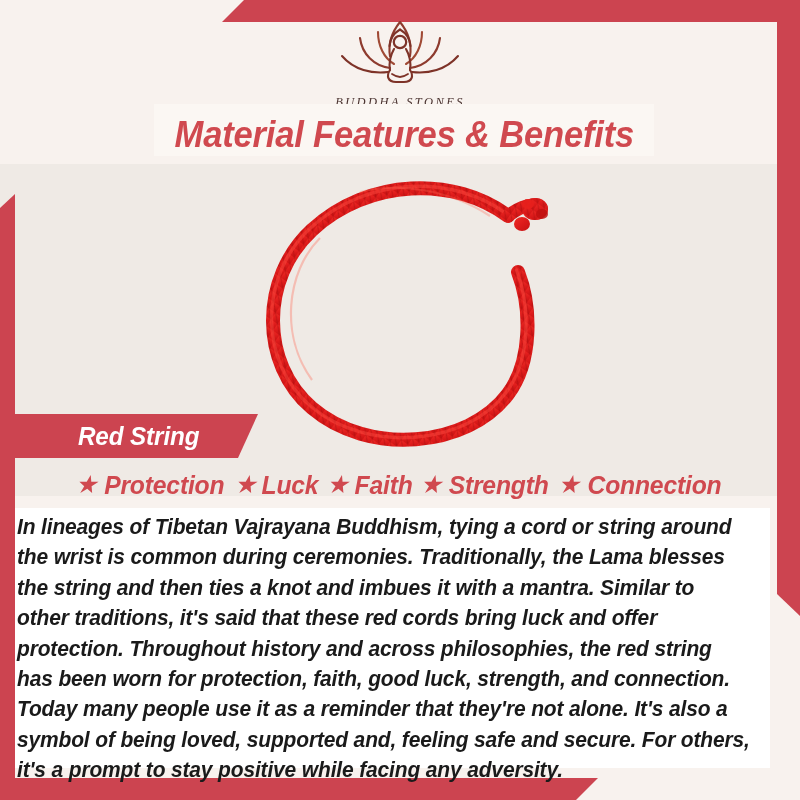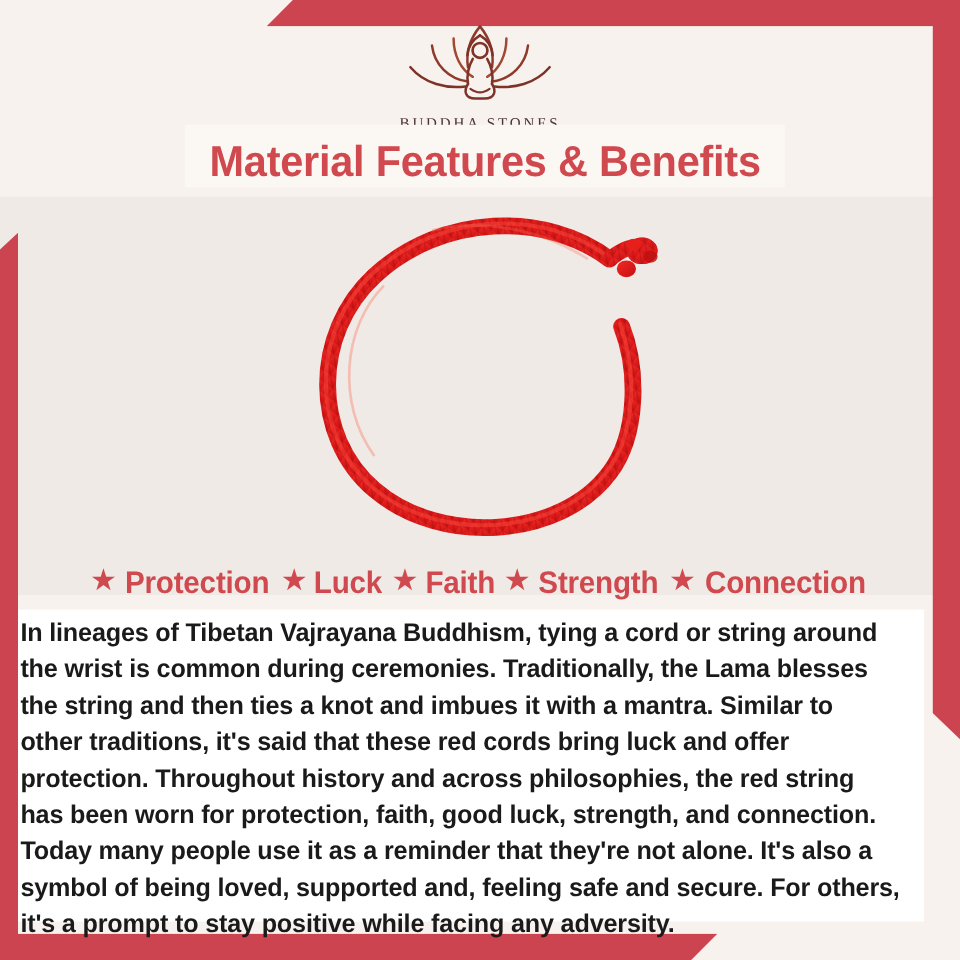--- a/index.html
+++ b/index.html
@@ -15,6 +15,7 @@
     overflow: hidden;
     background: #f8f2ee;
     font-family: "Liberation Sans", sans-serif;
+    font-style: italic;
     -webkit-font-smoothing: antialiased;
   }
 

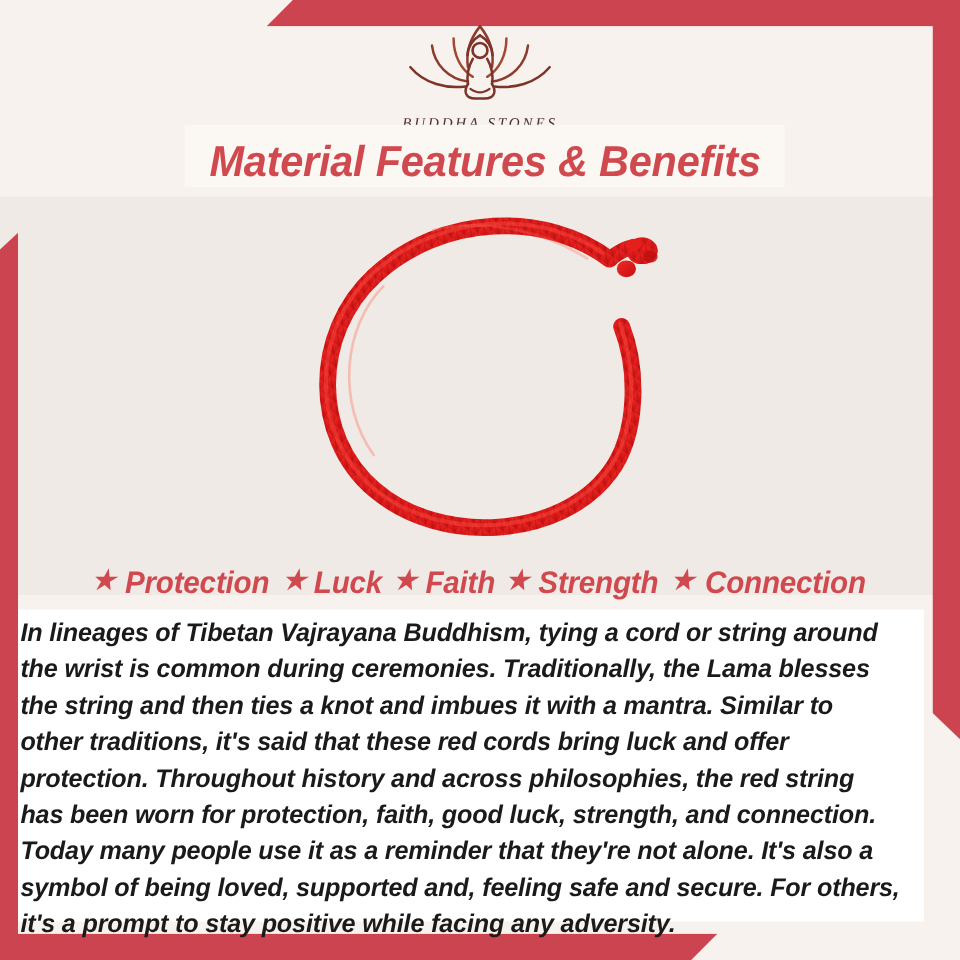--- a/index.html
+++ b/index.html
@@ -271,6 +271,9 @@
     </svg>
   </div>
 
+  <div class="ribbon">
+    <span class="ribbon-text">Red String</span>
+  </div>
 
   <div class="benefits">
     <span class="benefit">

